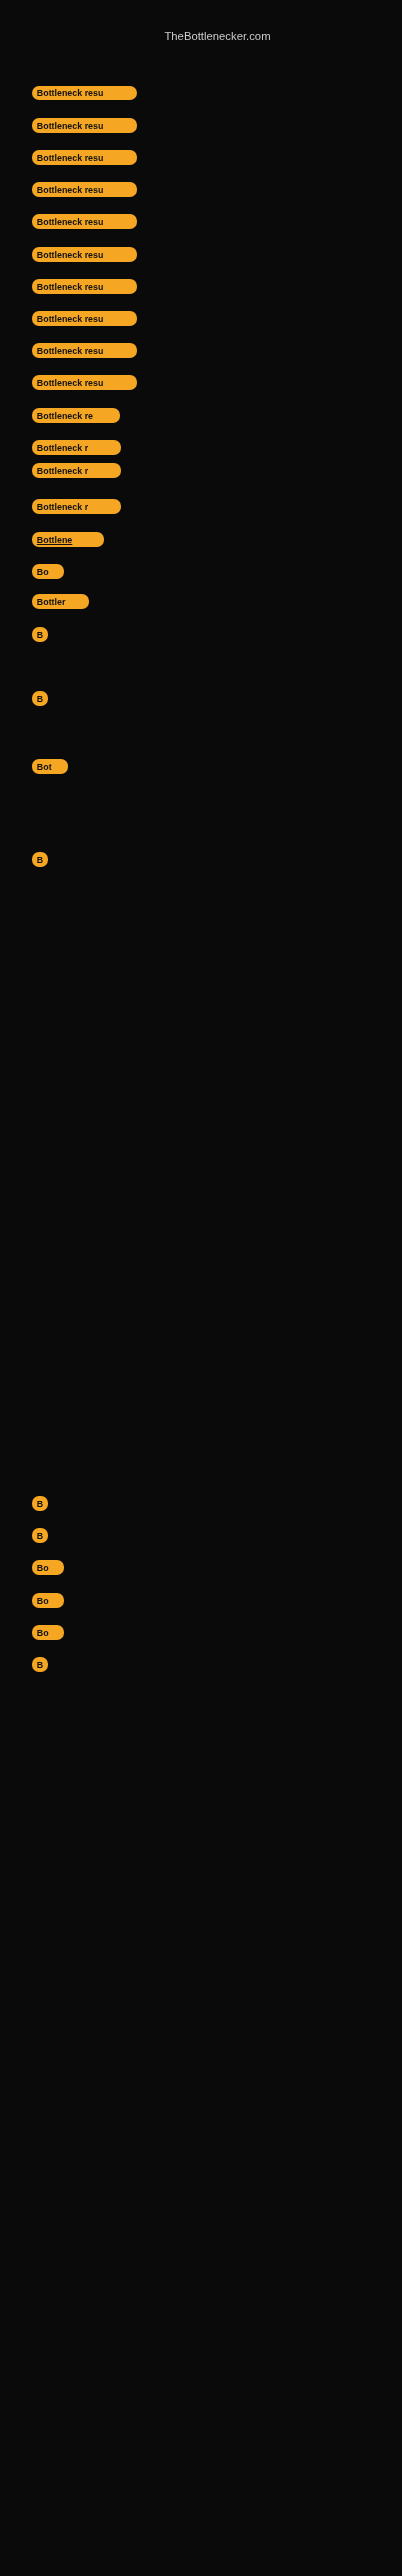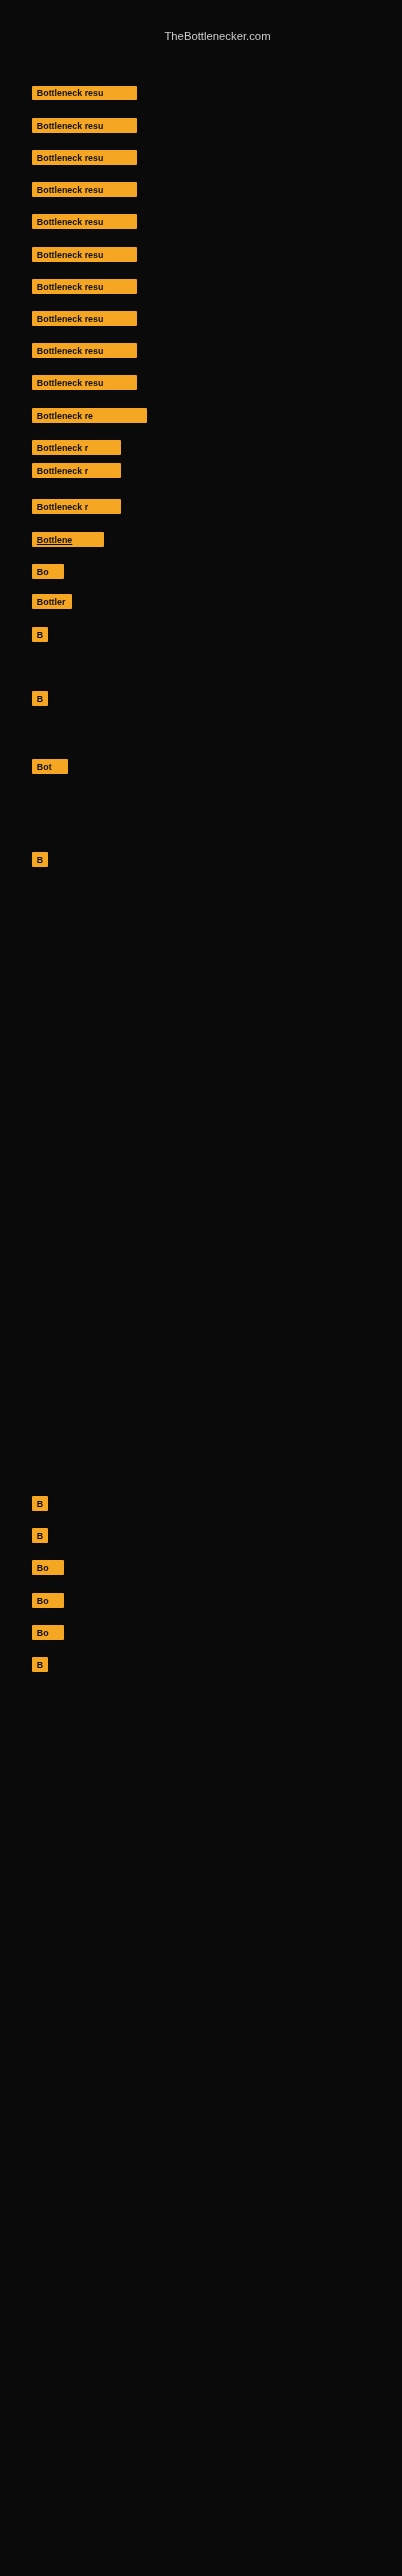--- a/index.html
+++ b/index.html
@@ -24,7 +24,7 @@
       font-size: 8.9px;
       font-weight: bold;
       padding: 2.4px 4.8px;
-      border-radius: 1px;
+      border-radius: 7px;
       white-space: nowrap;
       overflow: hidden;
       text-overflow: ellipsis;

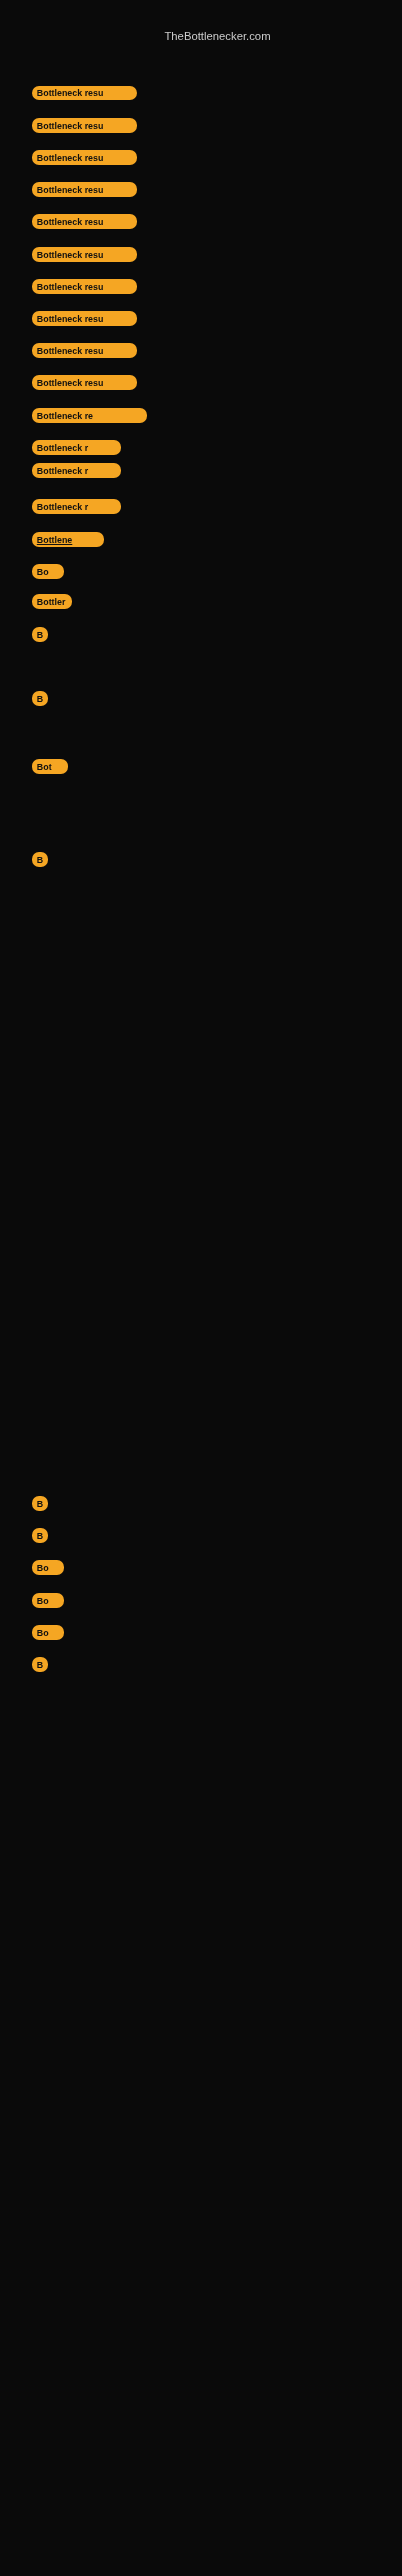--- a/index.html
+++ b/index.html
@@ -48,7 +48,7 @@
     <div class="btn-item" style="top: 248px; width: 105px;">Bottleneck resu</div>
     <div class="btn-item" style="top: 280px; width: 105px;">Bottleneck resu</div>
     <div class="btn-item" style="top: 312px; width: 105px;">Bottleneck resu</div>
-    <div class="btn-item" style="top: 345px; width: 115px;">Bottleneck re</div>
+    <div class="btn-item" style="top: 345px; width: 88px;">Bottleneck re</div>
     <div class="btn-item" style="top: 377px; width: 89px;">Bottleneck r</div>
     <div class="btn-item" style="top: 400px; width: 89px;">Bottleneck r</div>
     <div class="btn-item" style="top: 436px; width: 89px;">Bottleneck r</div>

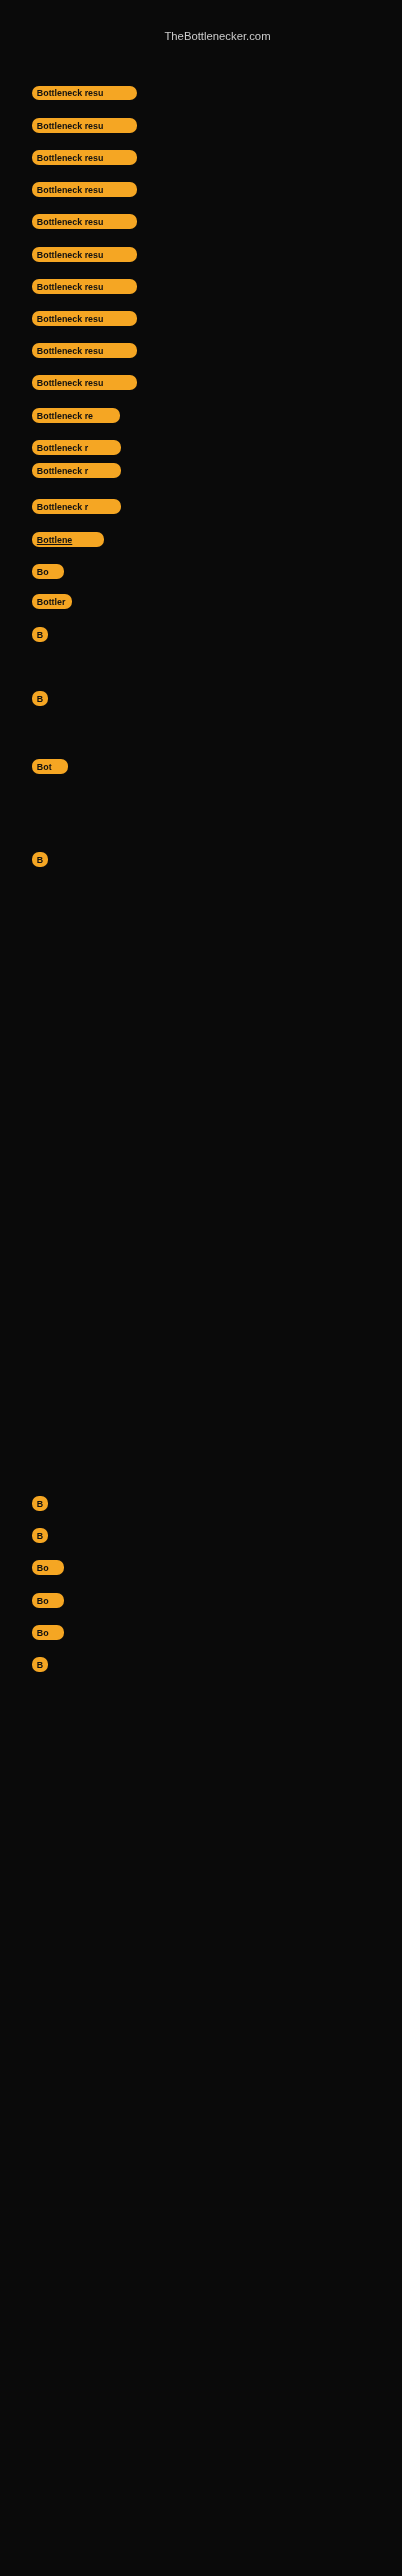--- a/index.html
+++ b/index.html
@@ -54,7 +54,7 @@
     <div class="btn-item" style="top: 436px; width: 89px;">Bottleneck r</div>
     <div class="btn-item" style="top: 469px; width: 72px; text-decoration: underline;">Bottlene</div>
     <div class="btn-item" style="top: 501px; width: 32px;">Bo</div>
-    <div class="btn-item" style="top: 531px; width: 40px;">Bottler</div>
+    <div class="btn-item" style="top: 531px; width: 57px;">Bottler</div>
     <div class="btn-item" style="top: 564px; width: 16px;">B</div>
     <div class="btn-item" style="top: 628px; width: 16px;">B</div>
     <div class="btn-item" style="top: 696px; width: 36px;">Bot</div>

